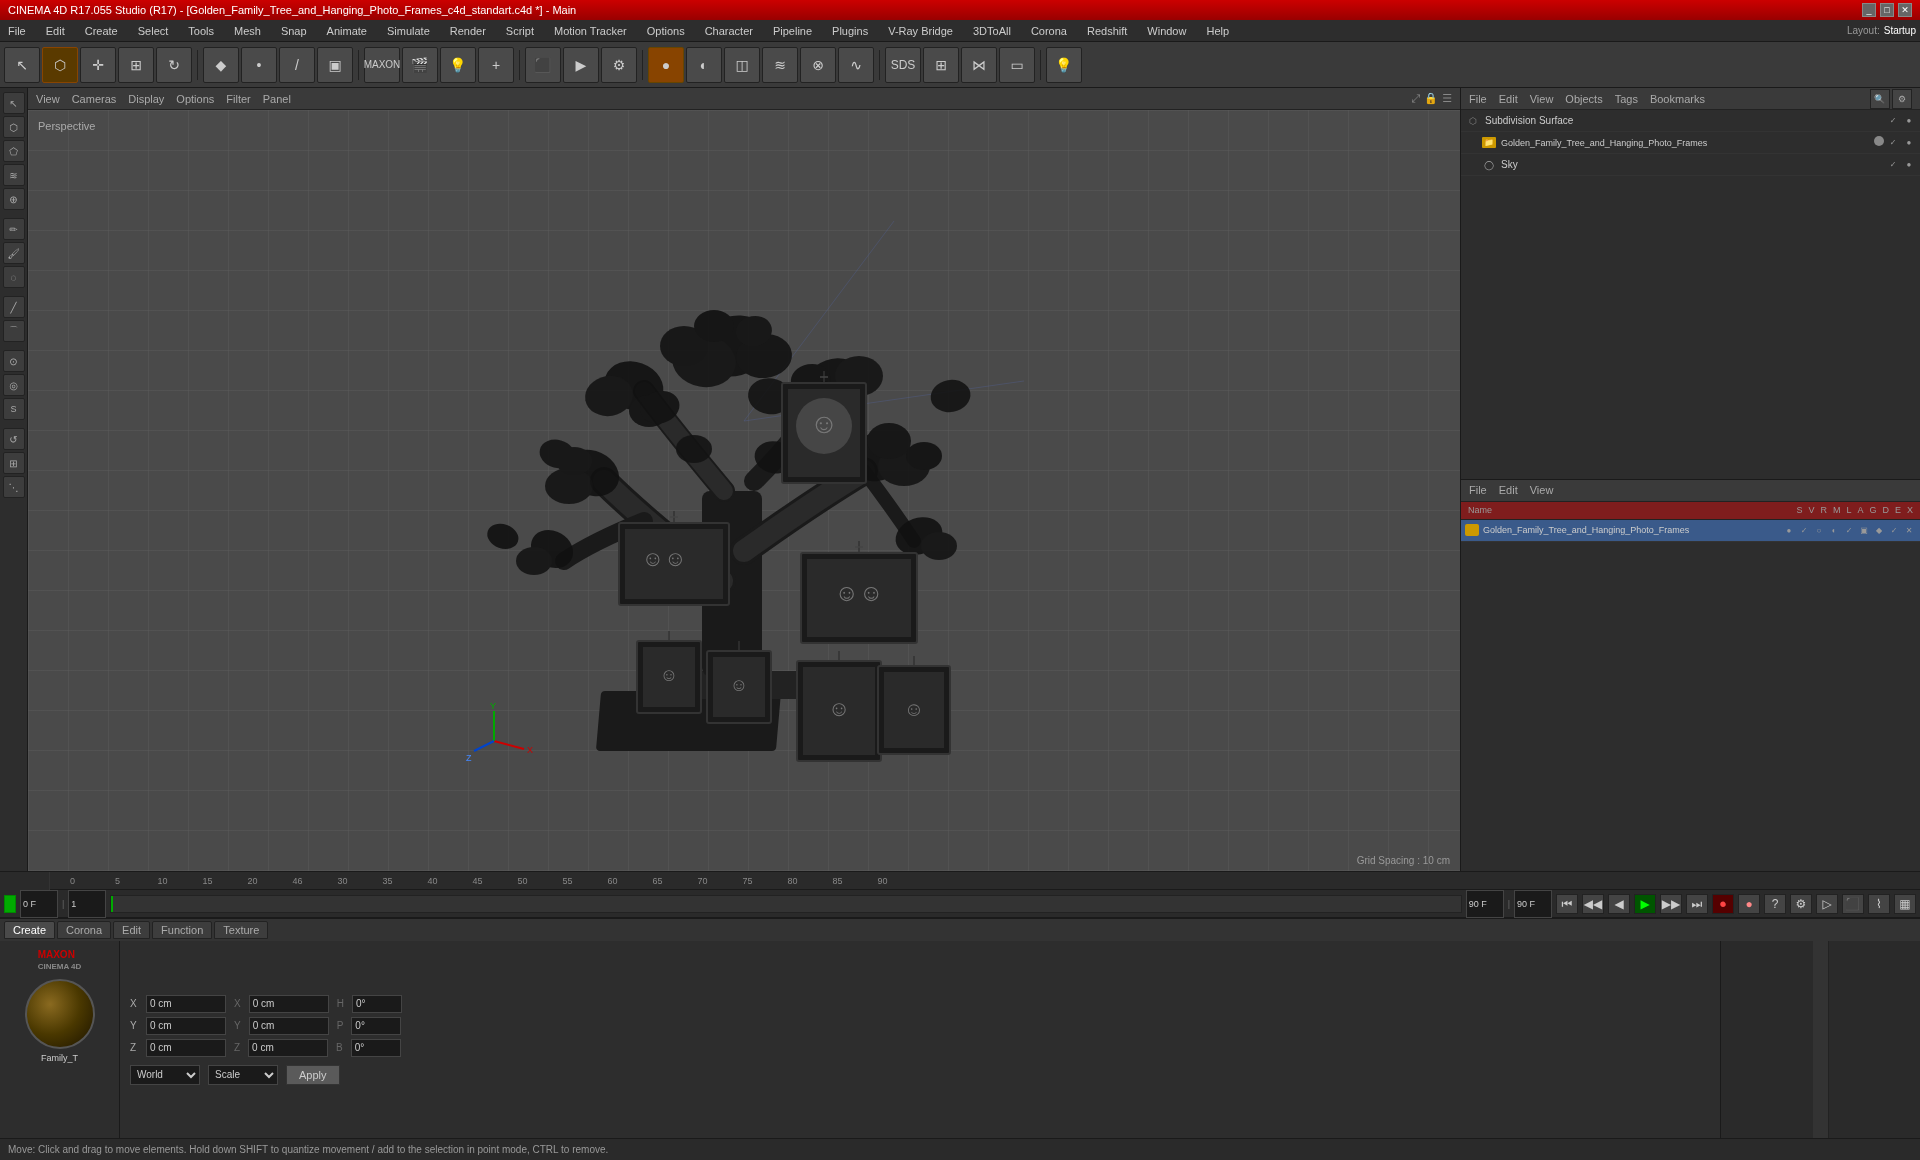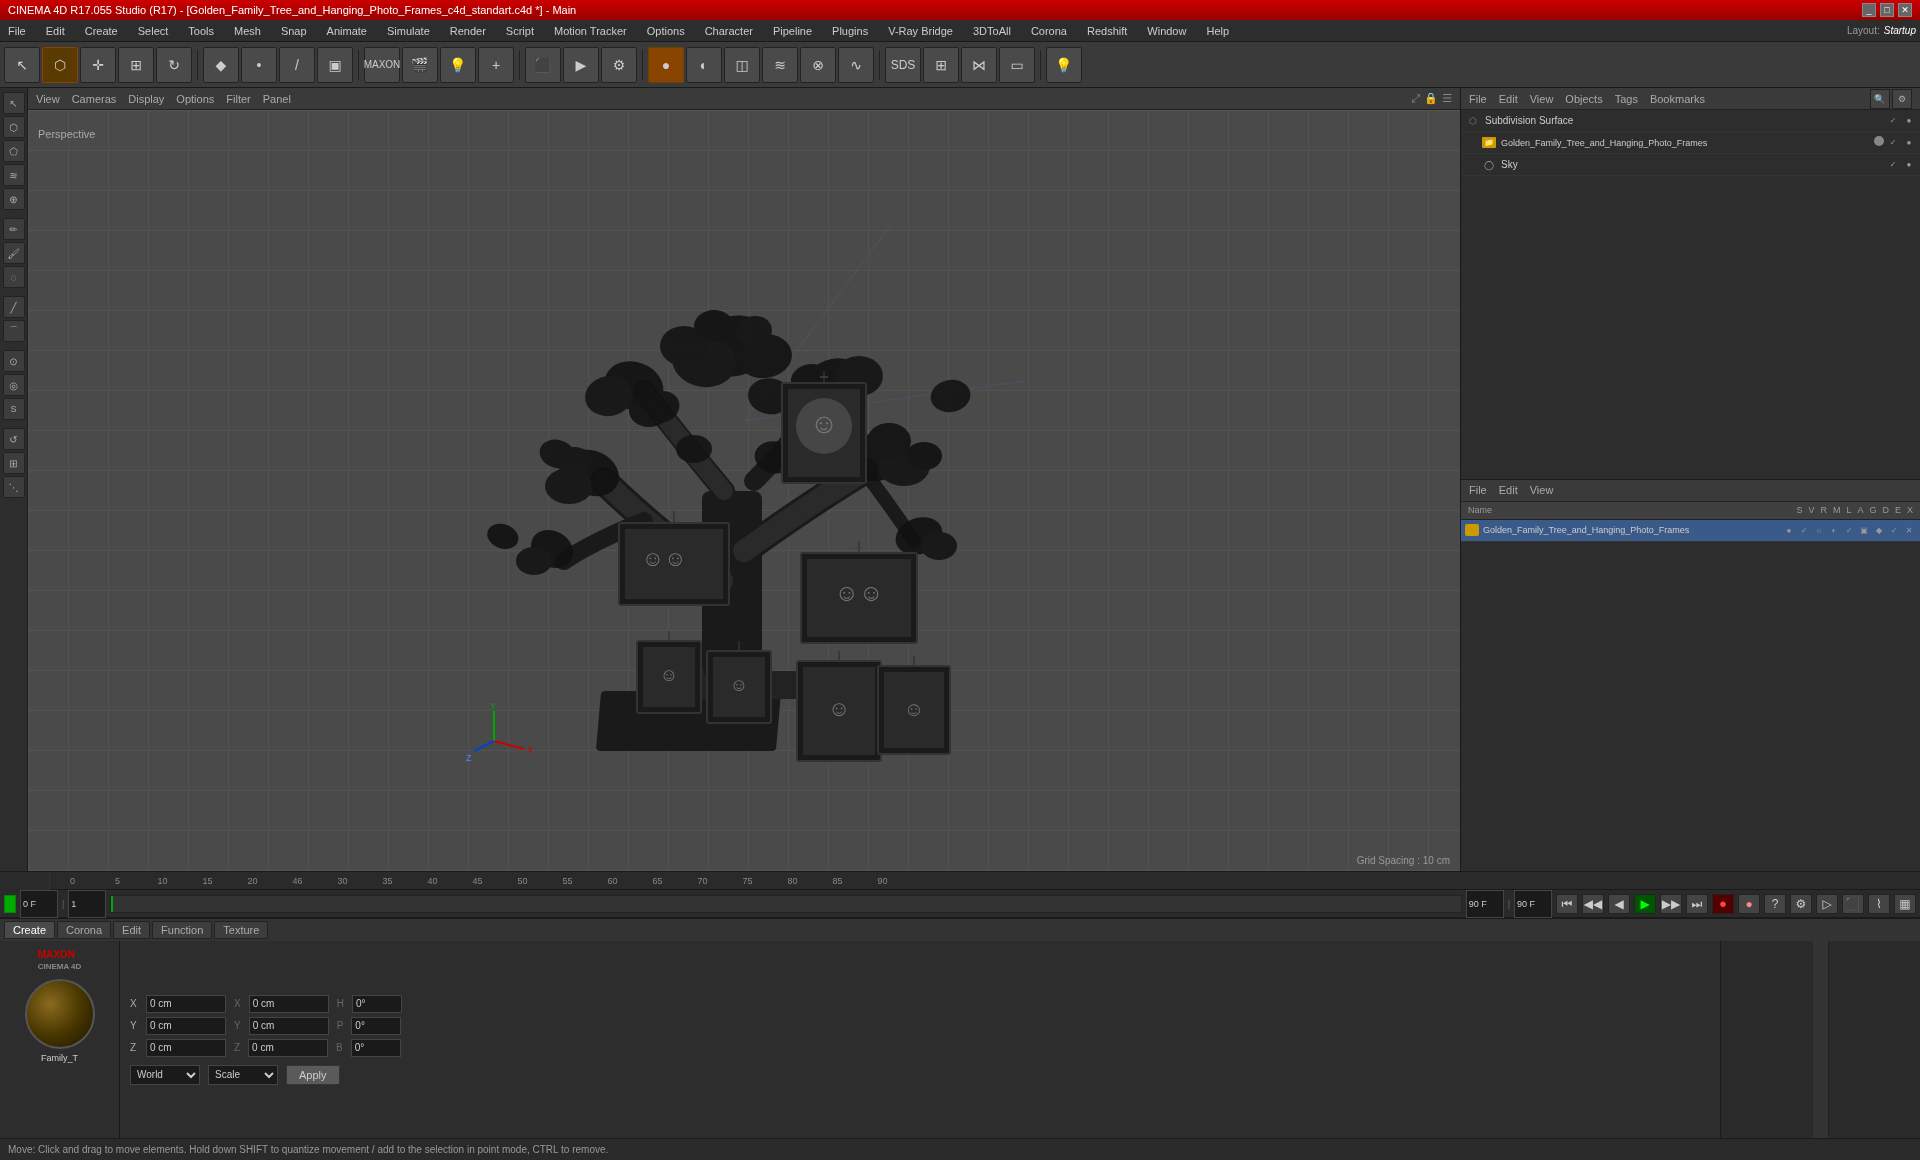--- a/index.html
+++ b/index.html
@@ -218,7 +218,7 @@
   <span class="menu-item">Help</span>
   <div class="layout-area" style="margin-left:auto;display:flex;align-items:center;gap:4px;color:#999;font-size:10px;">
     <span>Layout:</span>
-    <span style="color:#fff;cursor:pointer;font-style:italic;">Startup</span>
+    <span style="color:#fff;cursor:pointer;">Startup</span>
   </div>
 </div>
 

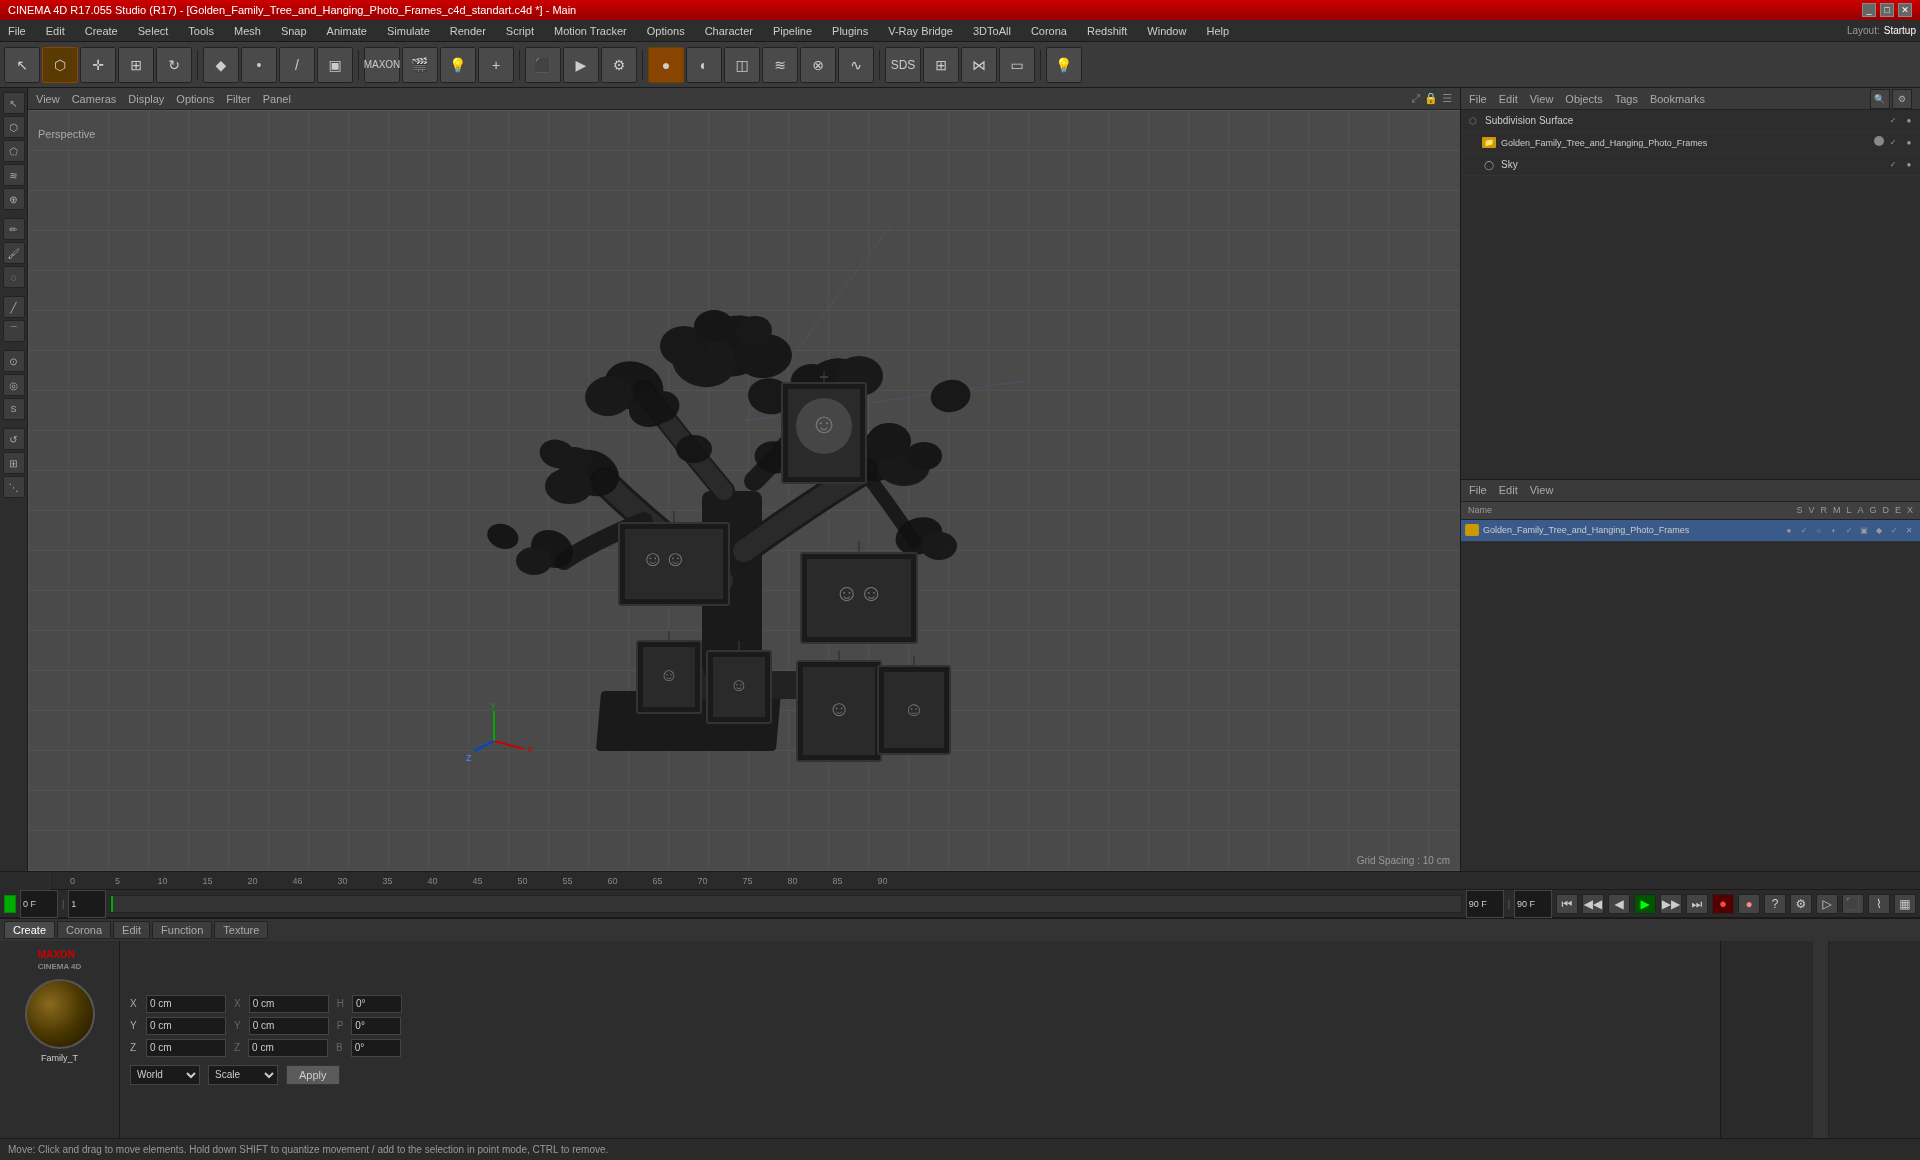--- a/index.html
+++ b/index.html
@@ -56,7 +56,7 @@
     }
     #viewport-header span { color: #aaa; cursor: pointer; font-size: 11px; }
     #viewport-label {
-      position: absolute; top: 40px; left: 10px; color: #aaa; font-size: 11px;
+      position: absolute; top: 32px; left: 10px; color: #aaa; font-size: 11px;
     }
 
     

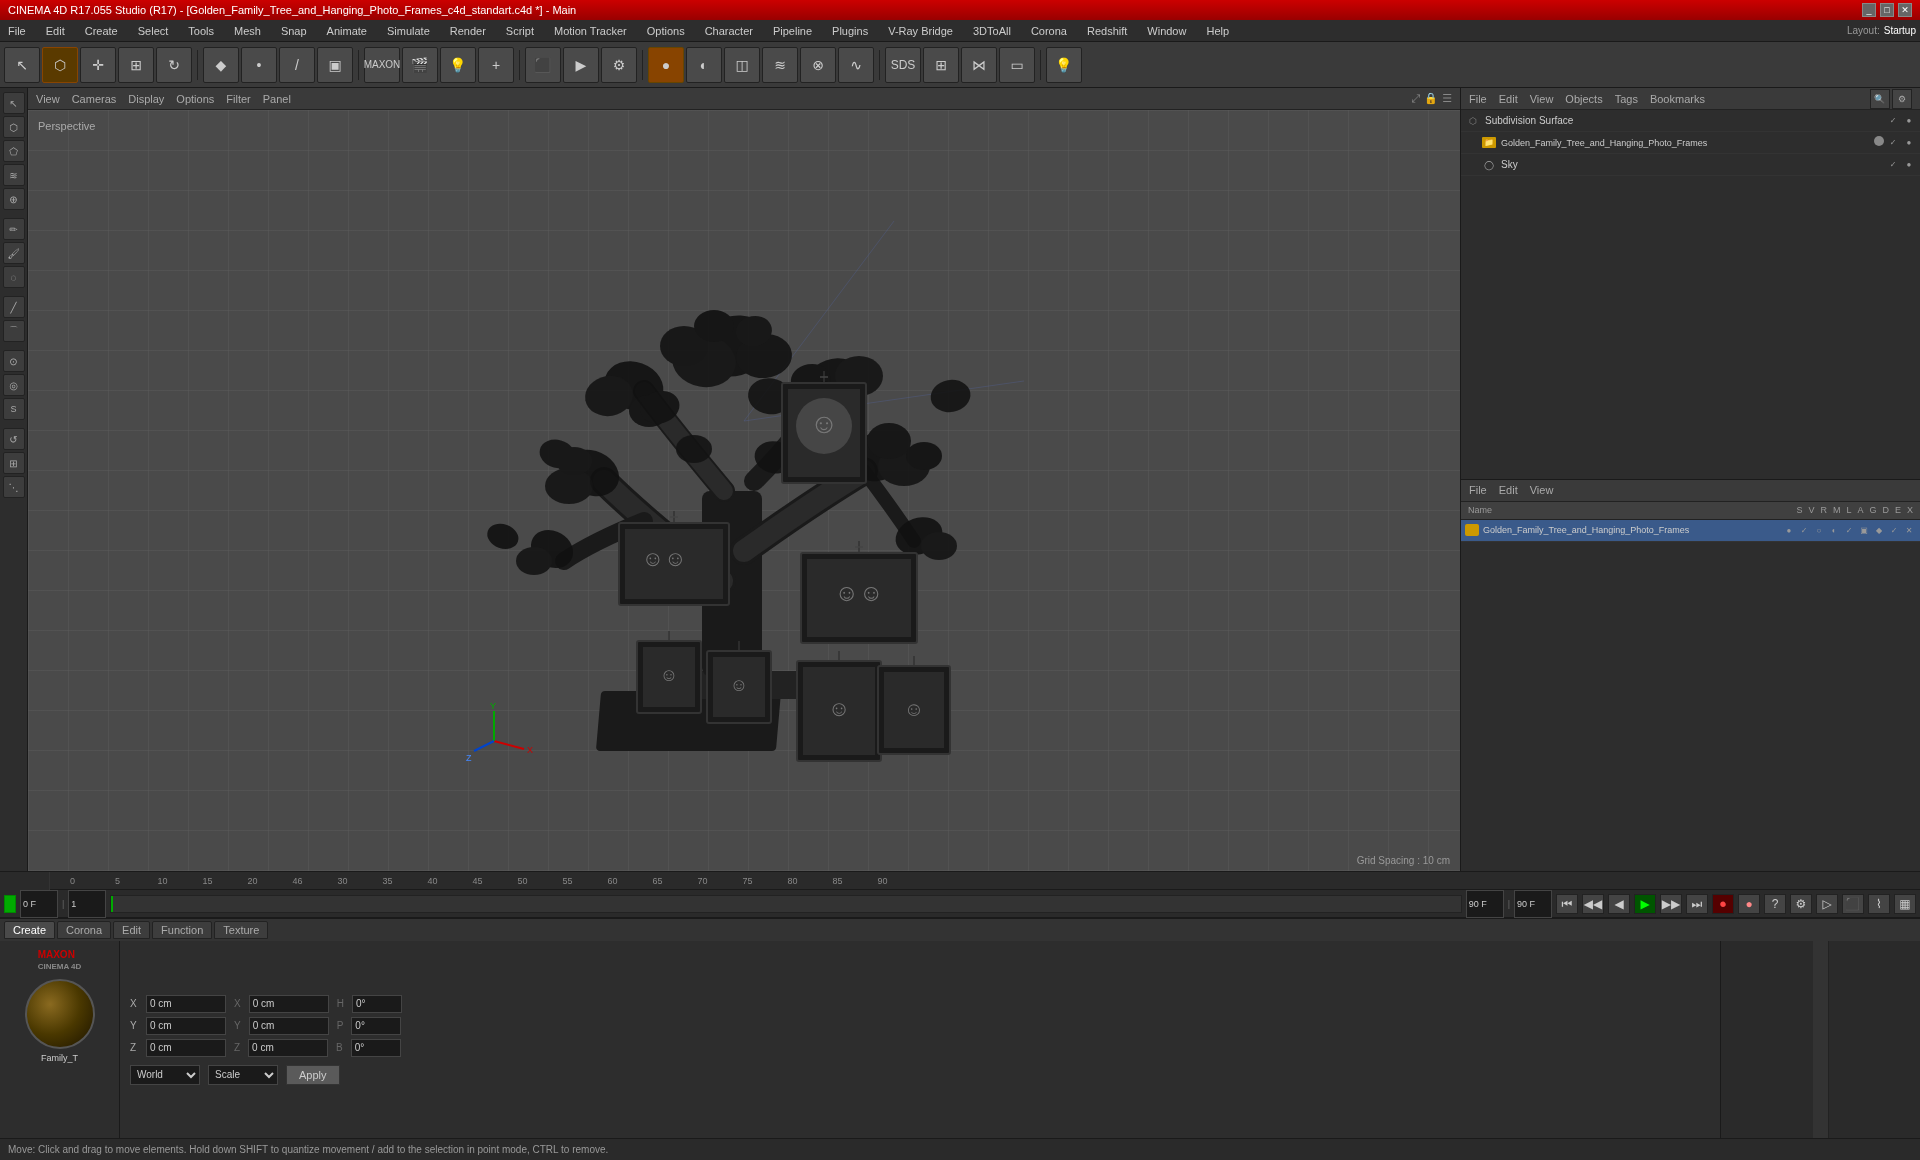--- a/index.html
+++ b/index.html
@@ -115,7 +115,7 @@
     }
     #obj-manager-bottom-header span { color: #aaa; cursor: pointer; font-size: 11px; }
     #obj-table-header {
-      height: 18px; background: #404040; border-bottom: 1px solid #222;
+      height: 18px; background: #7f1d1d; border-bottom: 1px solid #222;
       display: flex; align-items: center; padding: 0 4px;
     }
     #obj-table-header .th { color: #999; font-size: 9px; padding: 0 3px; }

